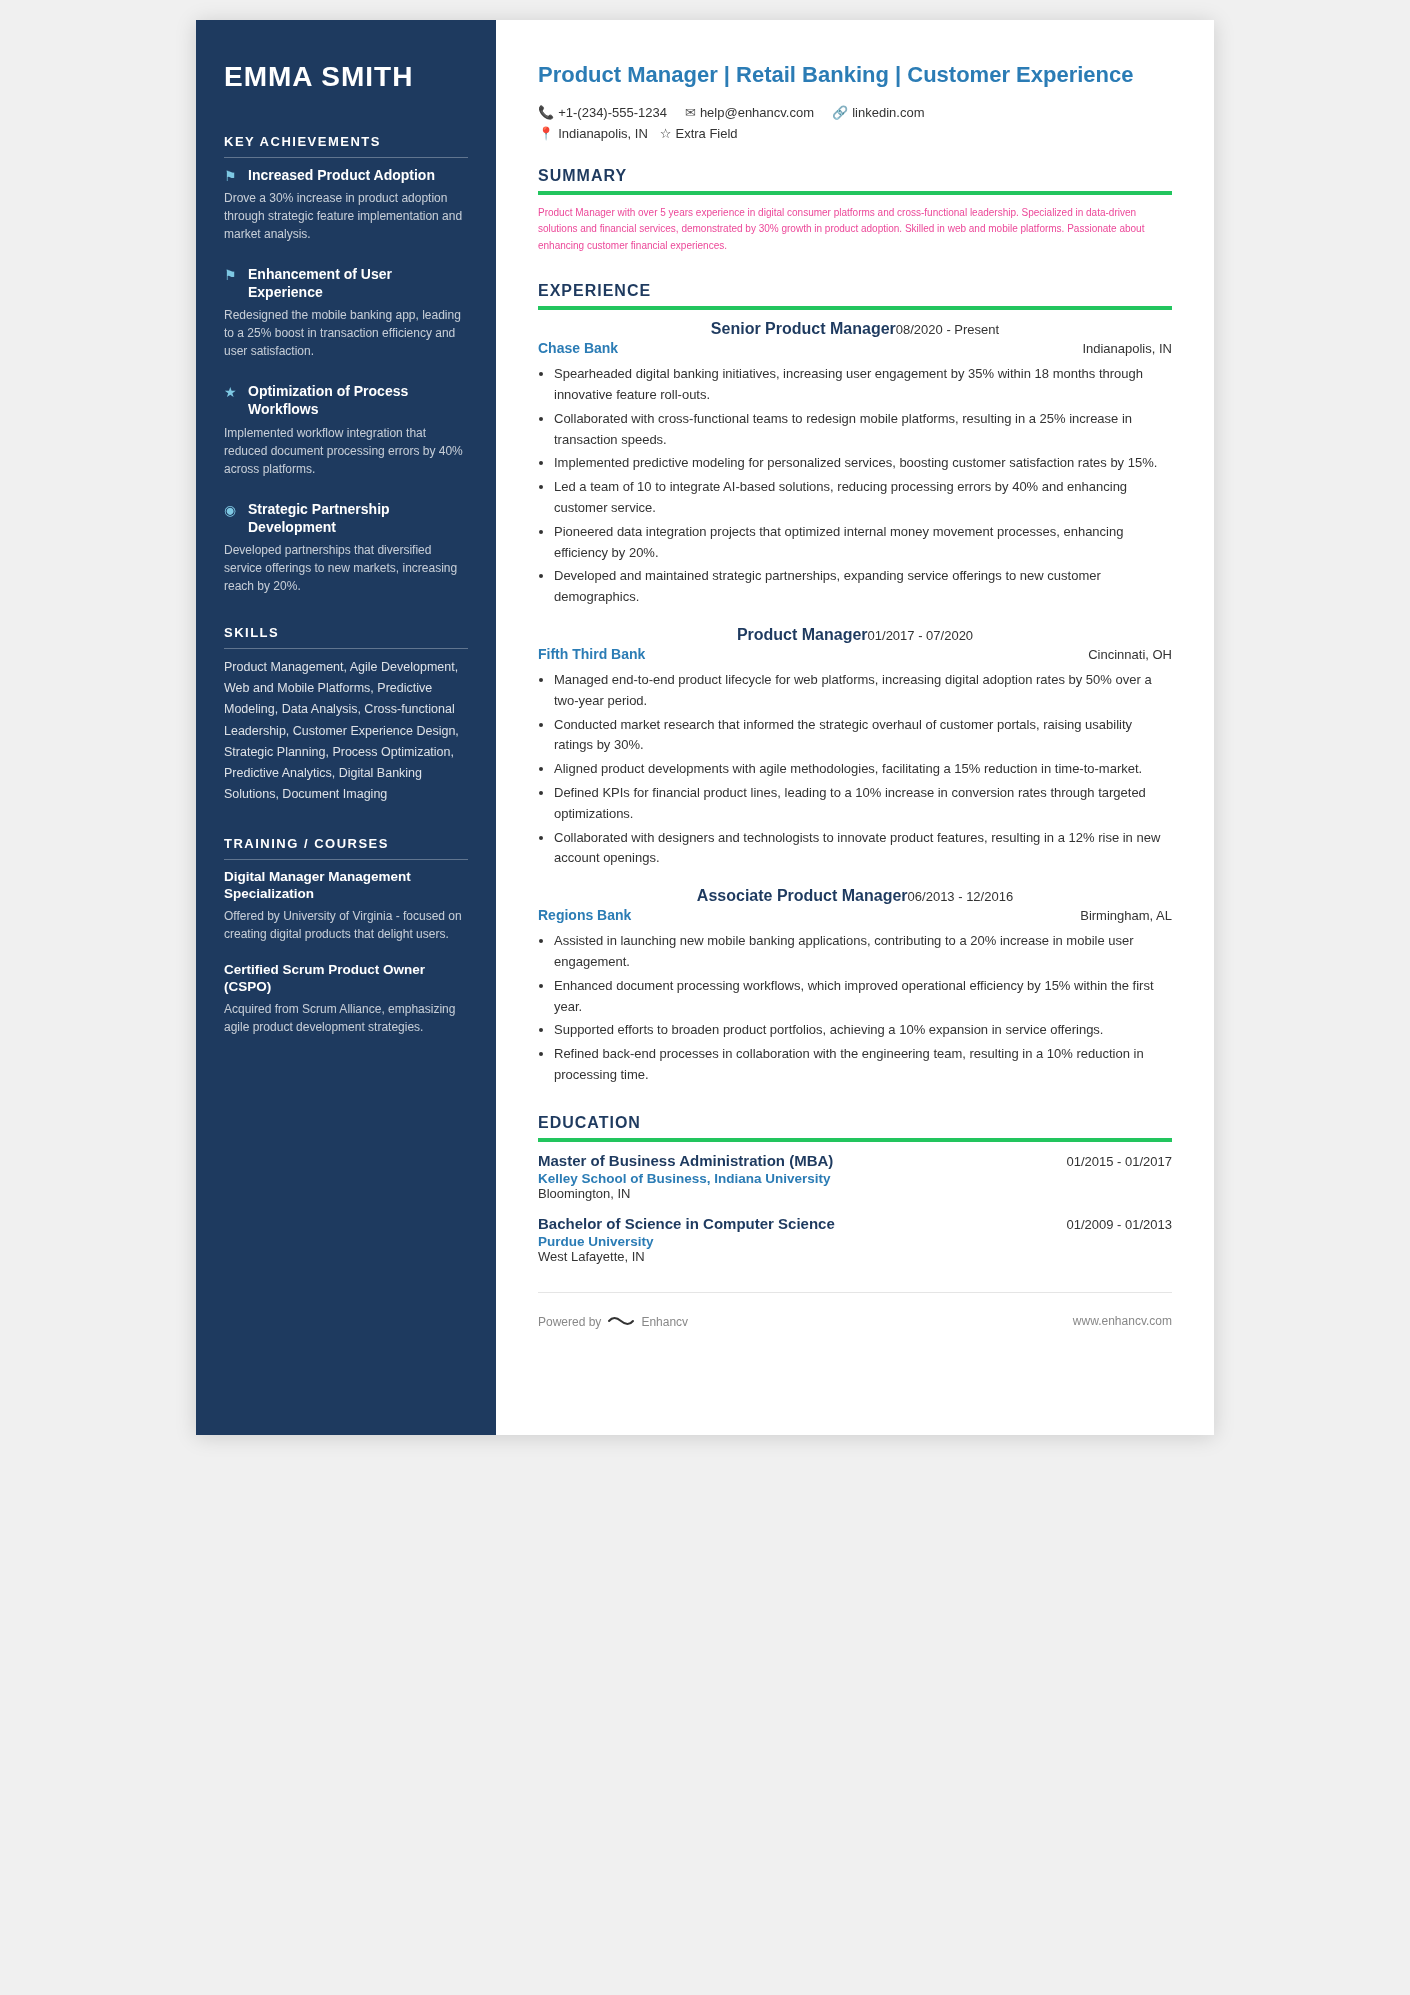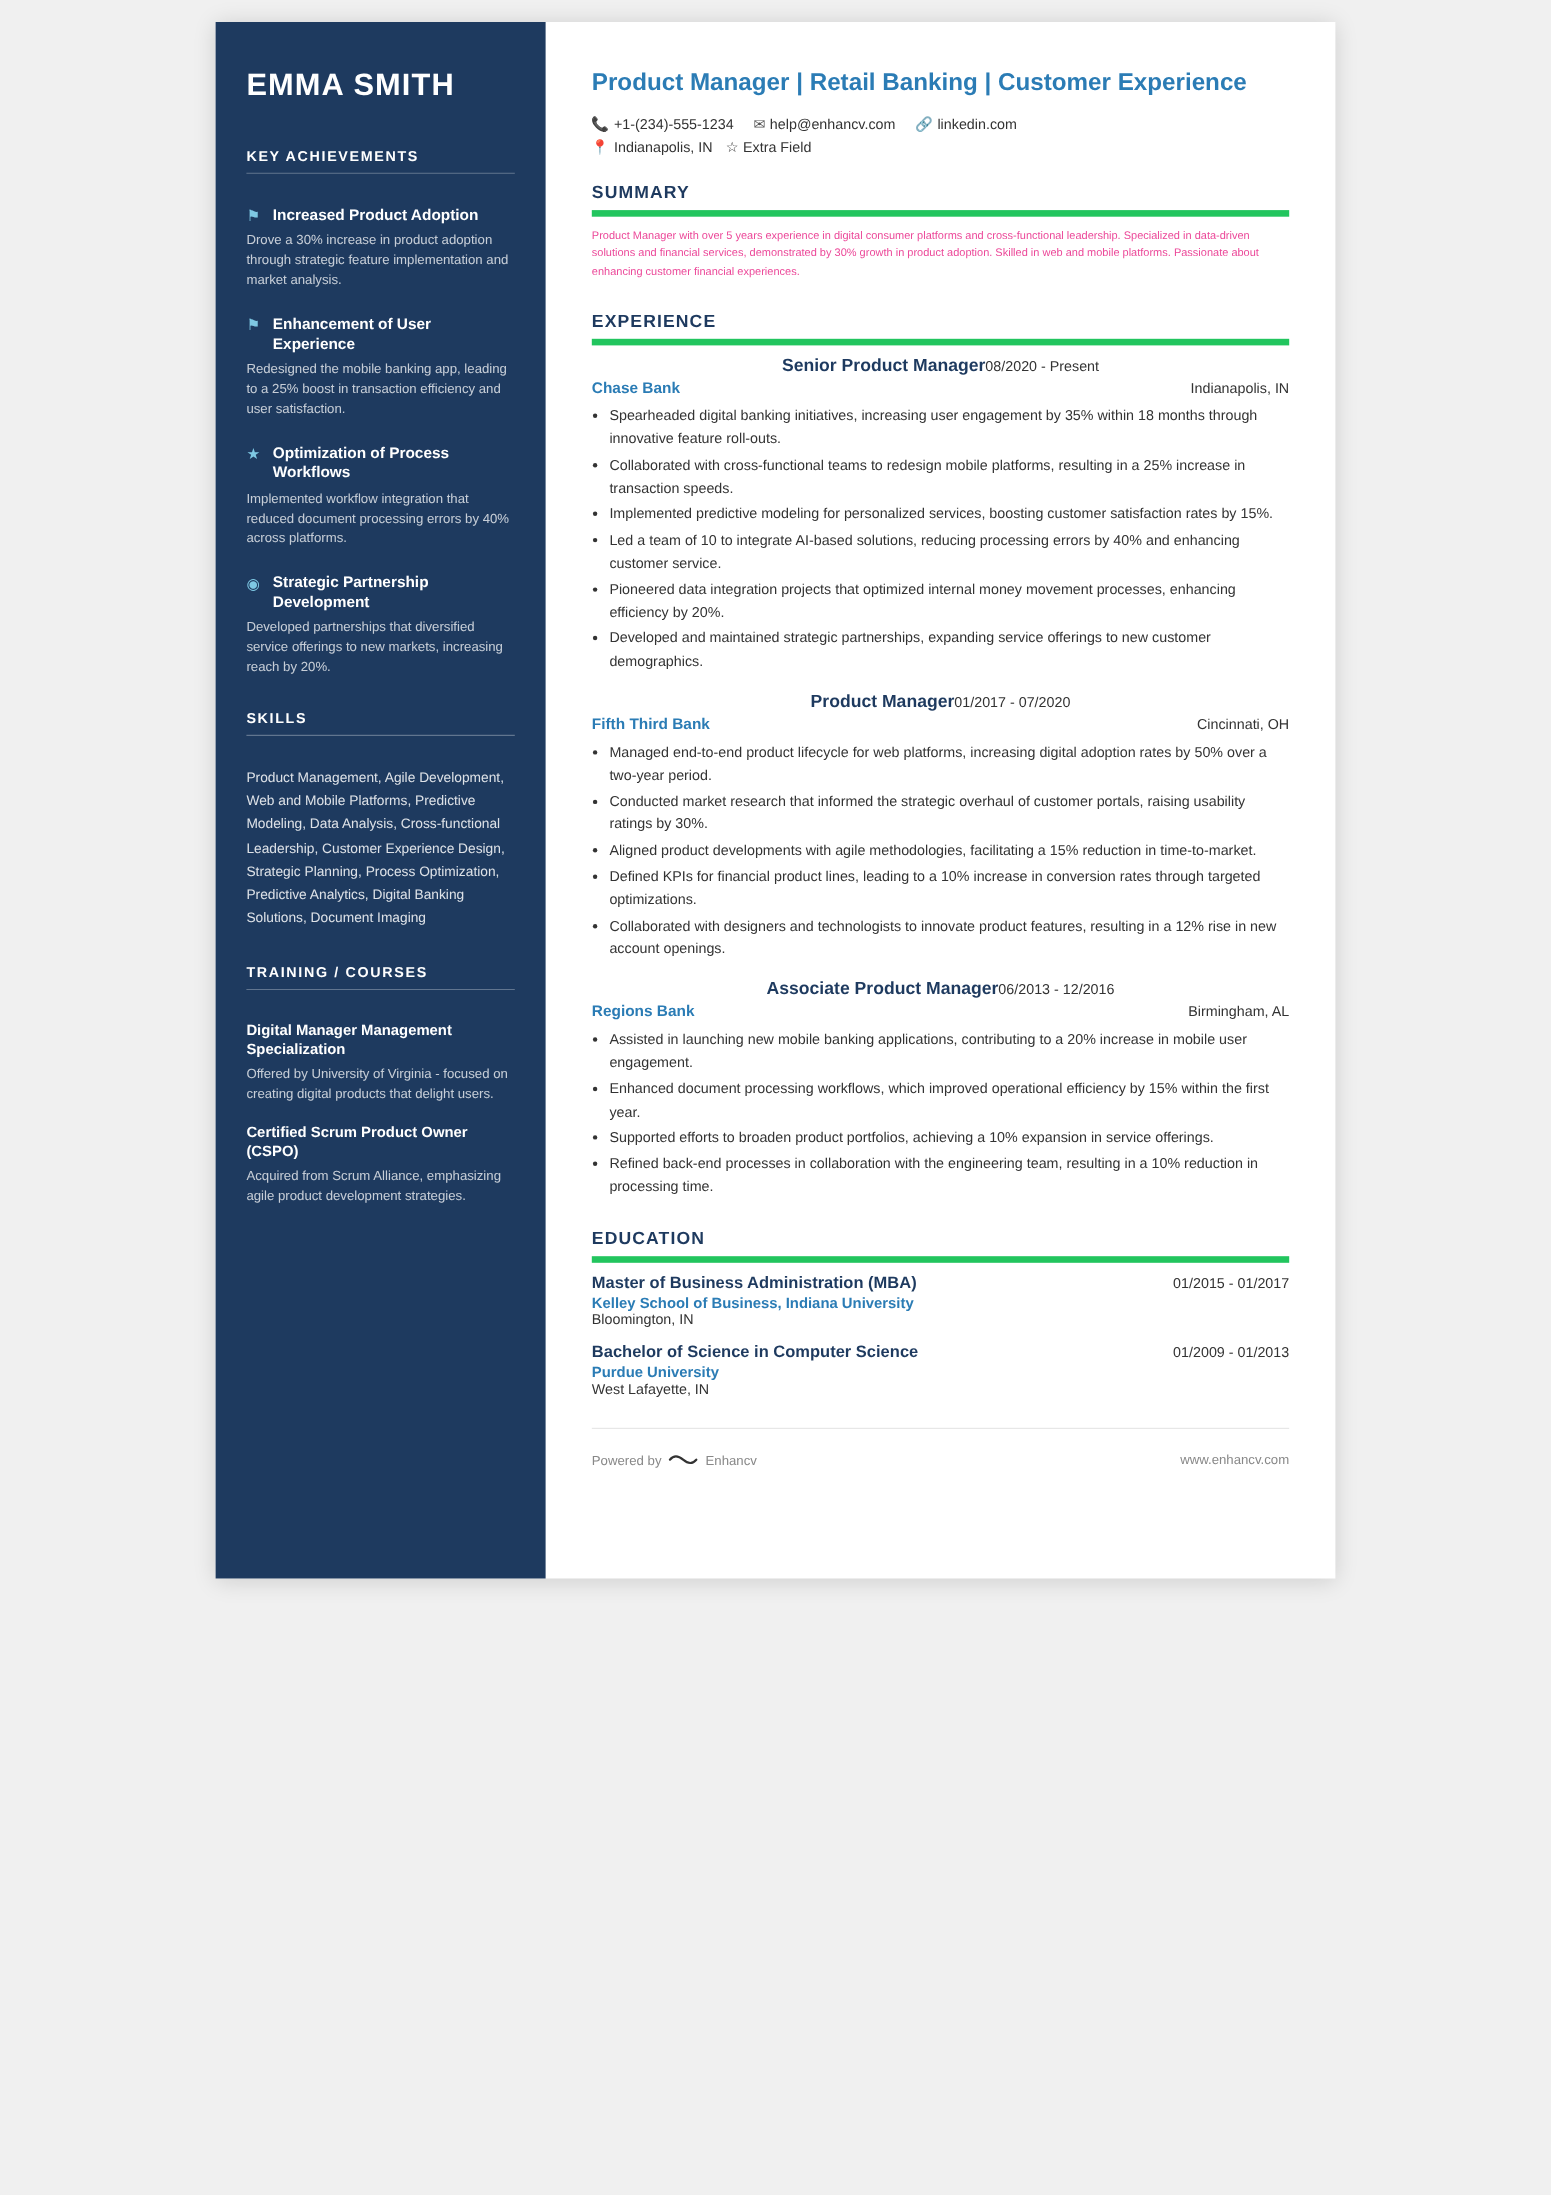--- a/index.html
+++ b/index.html
@@ -11,7 +11,7 @@
     .sidebar-name { font-size: 28px; font-weight: 900; letter-spacing: 1px; color: white; margin-bottom: 40px; line-height: 1.2; }
     
     .sidebar-section { margin-bottom: 30px; }
-    .sidebar-section-title { font-size: 13px; font-weight: 700; letter-spacing: 1.5px; color: white; text-transform: uppercase; margin-bottom: 28px; padding-bottom: 8px; border-bottom: 1px solid rgba(255,255,255,0.3); }
+    .sidebar-section-title { font-size: 13px; font-weight: 700; letter-spacing: 1.5px; color: white; text-transform: uppercase; margin-bottom: 8px; padding-bottom: 8px; border-bottom: 1px solid rgba(255,255,255,0.3); }
     
     .achievement-item { margin-bottom: 22px; }
     .achievement-header { display: flex; align-items: flex-start; gap: 8px; margin-bottom: 5px; }

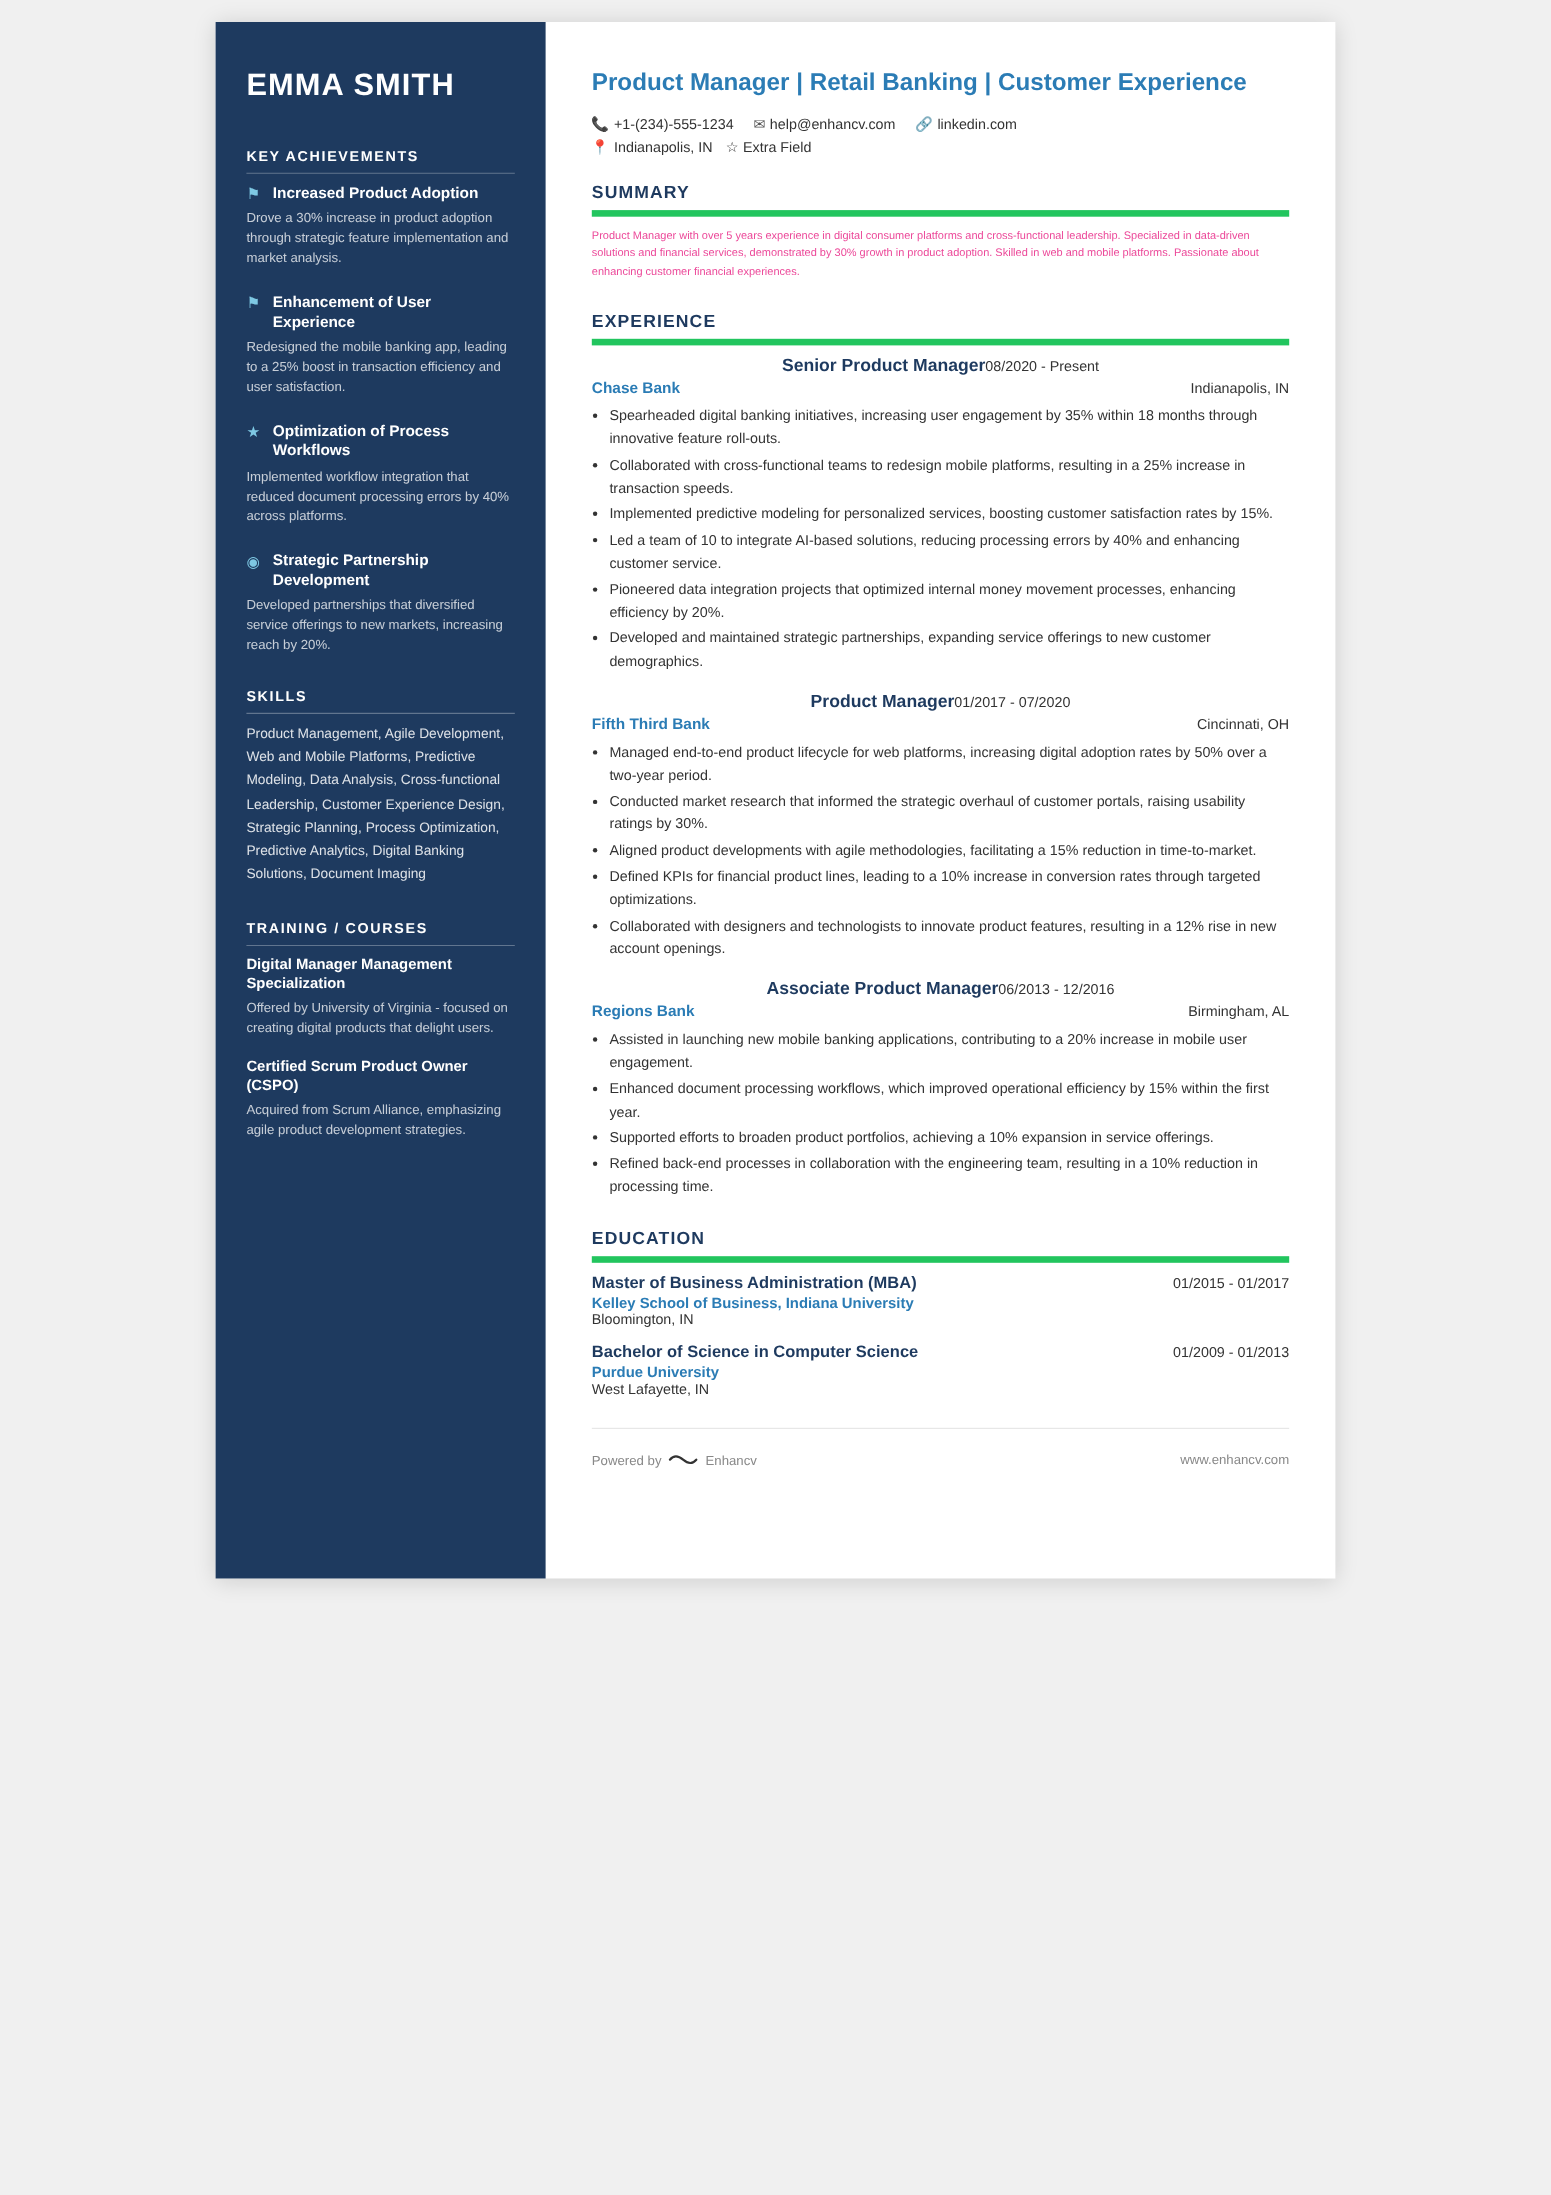--- a/index.html
+++ b/index.html
@@ -36,7 +36,7 @@
     
     .location-row { font-size: 13px; color: #333; display: flex; align-items: center; gap: 4px; margin-bottom: 26px; }
     
-    .section-title { font-size: 16px; font-weight: 700; text-transform: uppercase; color: #1e3a5f; letter-spacing: 1px; margin-bottom: 10px; border-bottom: 6px solid #22c55e; padding-bottom: 6px; }
+    .section-title { font-size: 16px; font-weight: 700; text-transform: uppercase; color: #1e3a5f; letter-spacing: 1px; margin-bottom: 10px; border-bottom: 4px solid #22c55e; padding-bottom: 6px; }
     
     .summary-text { font-size: 10px; color: #ec4899; line-height: 1.65; margin-bottom: 28px; }
     

